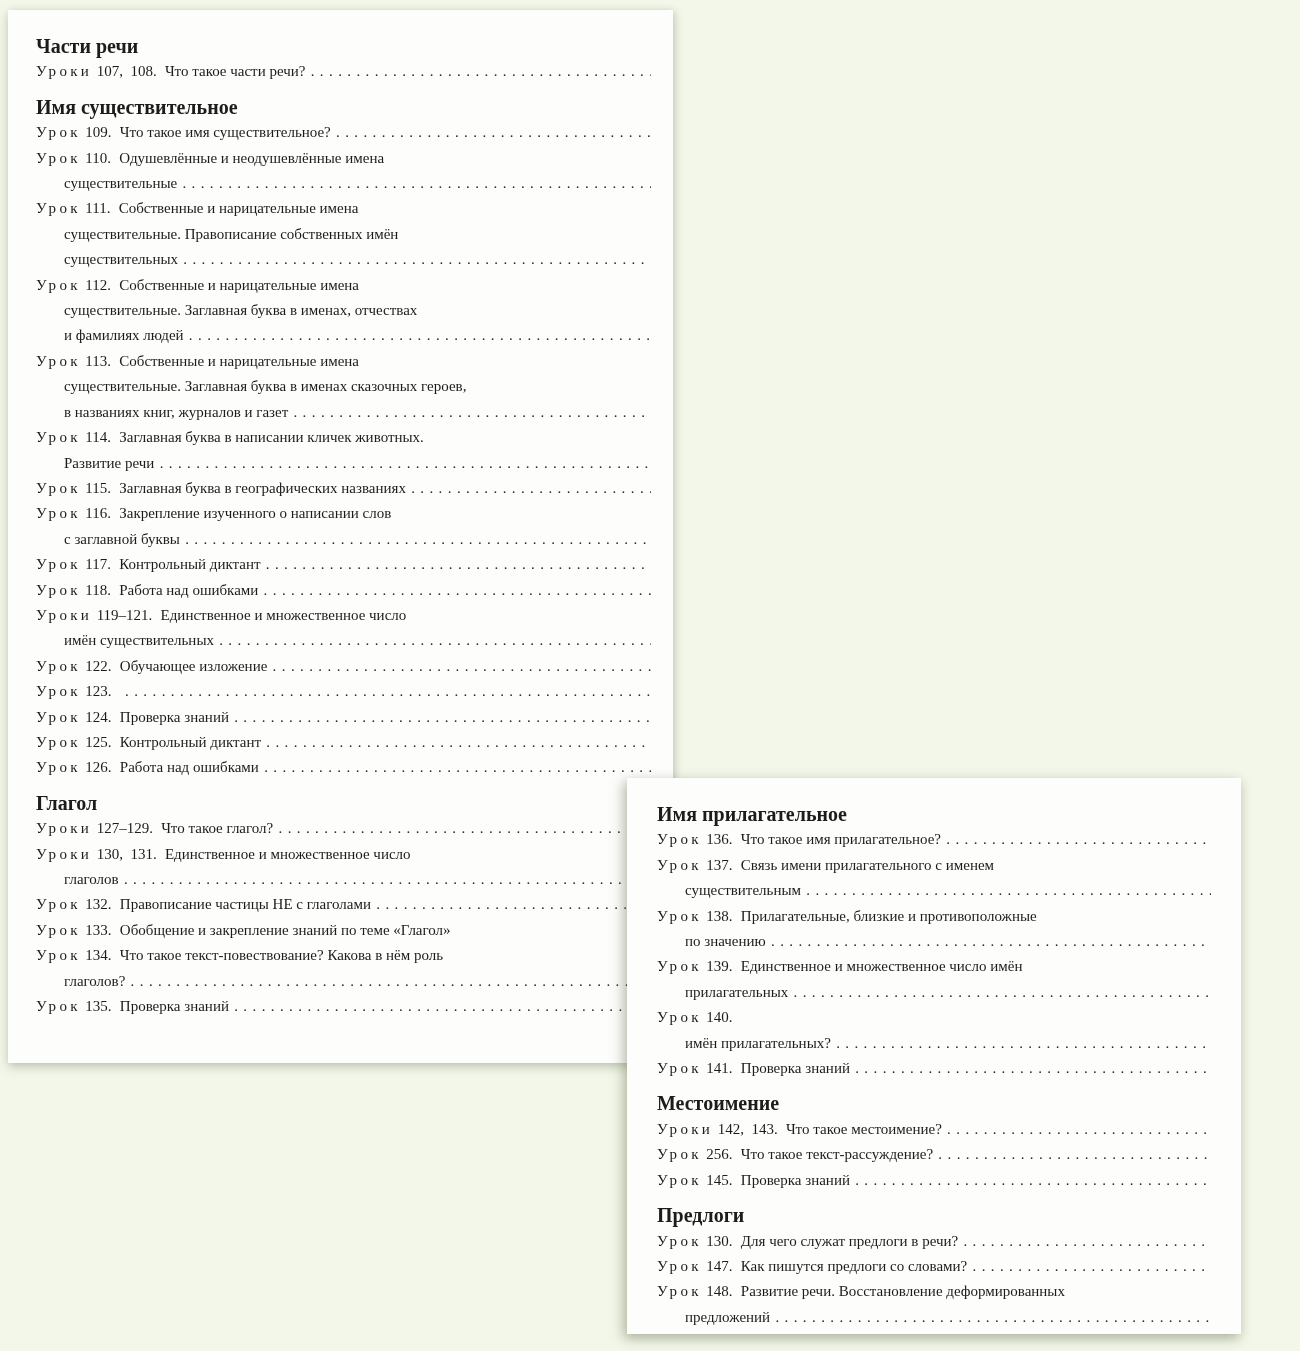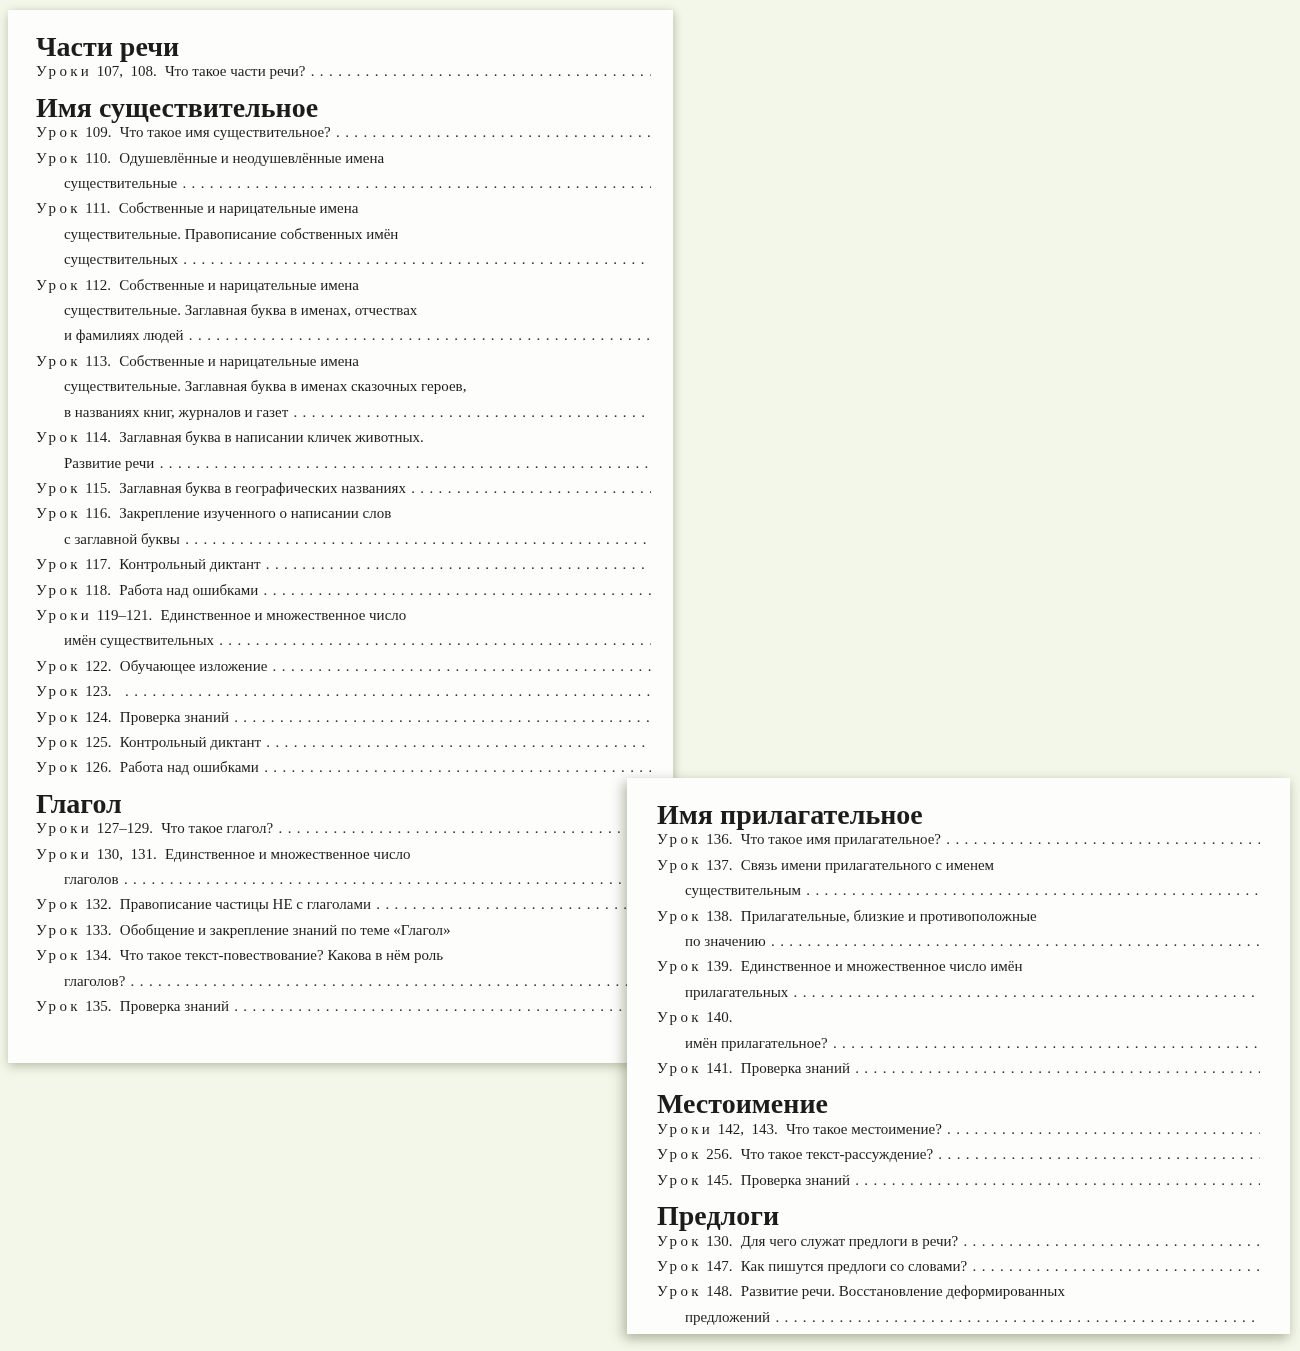--- a/index.html
+++ b/index.html
@@ -38,7 +38,7 @@
   }
   .section .heading{
     font-weight:700;
-    font-size:28px;
+    font-size:20px;
     line-height:25.4px;
     margin-top:10px;
     white-space:pre;

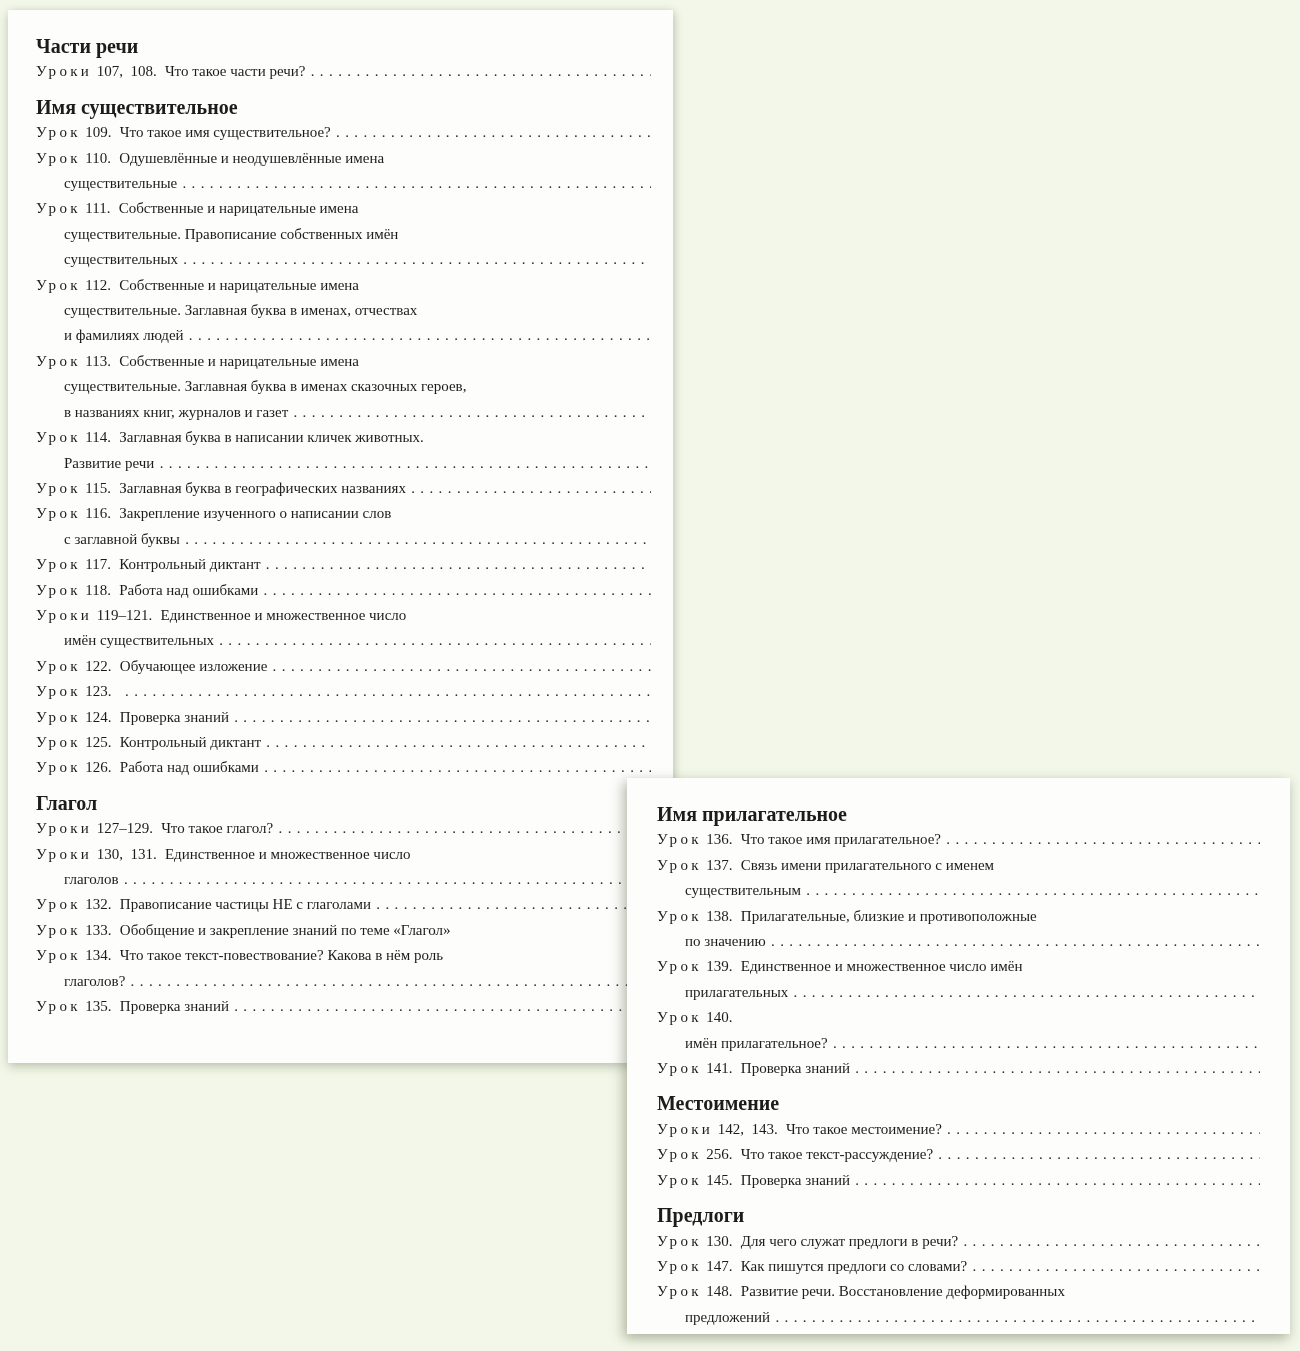--- a/index.html
+++ b/index.html
@@ -31,7 +31,7 @@
   }
   #right-page{
     left:627px;top:778px;
-    width:663px;height:556px;
+    width:614px;height:556px;
     padding:24px 30px 0 30px;
     box-shadow:-5px 4px 12px rgba(90,100,70,0.28), 0 4px 10px rgba(90,100,70,0.25);
     z-index:2;

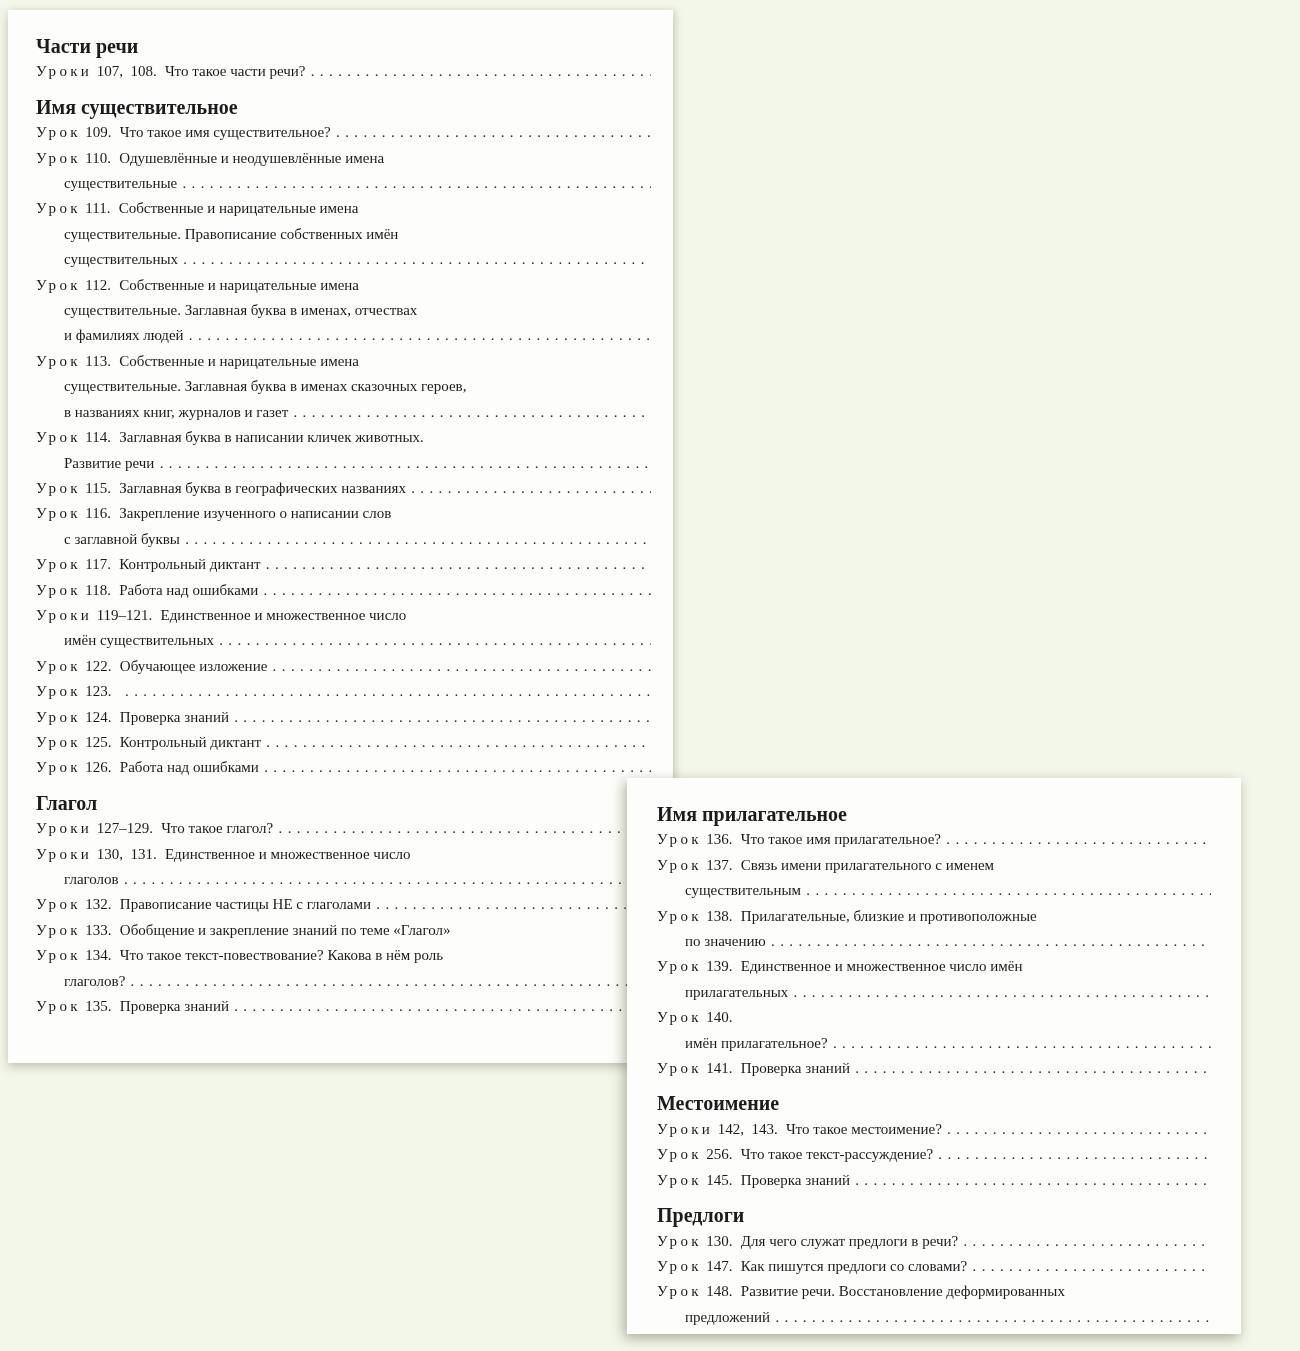--- a/index.html
+++ b/index.html
@@ -180,7 +180,7 @@
       </div>
       <div class="entry">
         <div class="line"><span class="prefix">Урок</span><span class="num">140.</span></div>
-        <div class="line cont"><span class="txt">имён прилагательное?</span><span class="dots">..........................................................................................</span></div>
+        <div class="line cont"><span class="txt">имён прилагательных?</span><span class="dots">..........................................................................................</span></div>
       </div>
       <div class="entry">
         <div class="line"><span class="prefix">Урок</span><span class="num">141.</span><span class="txt">Проверка знаний</span><span class="dots">..........................................................................................</span></div>

